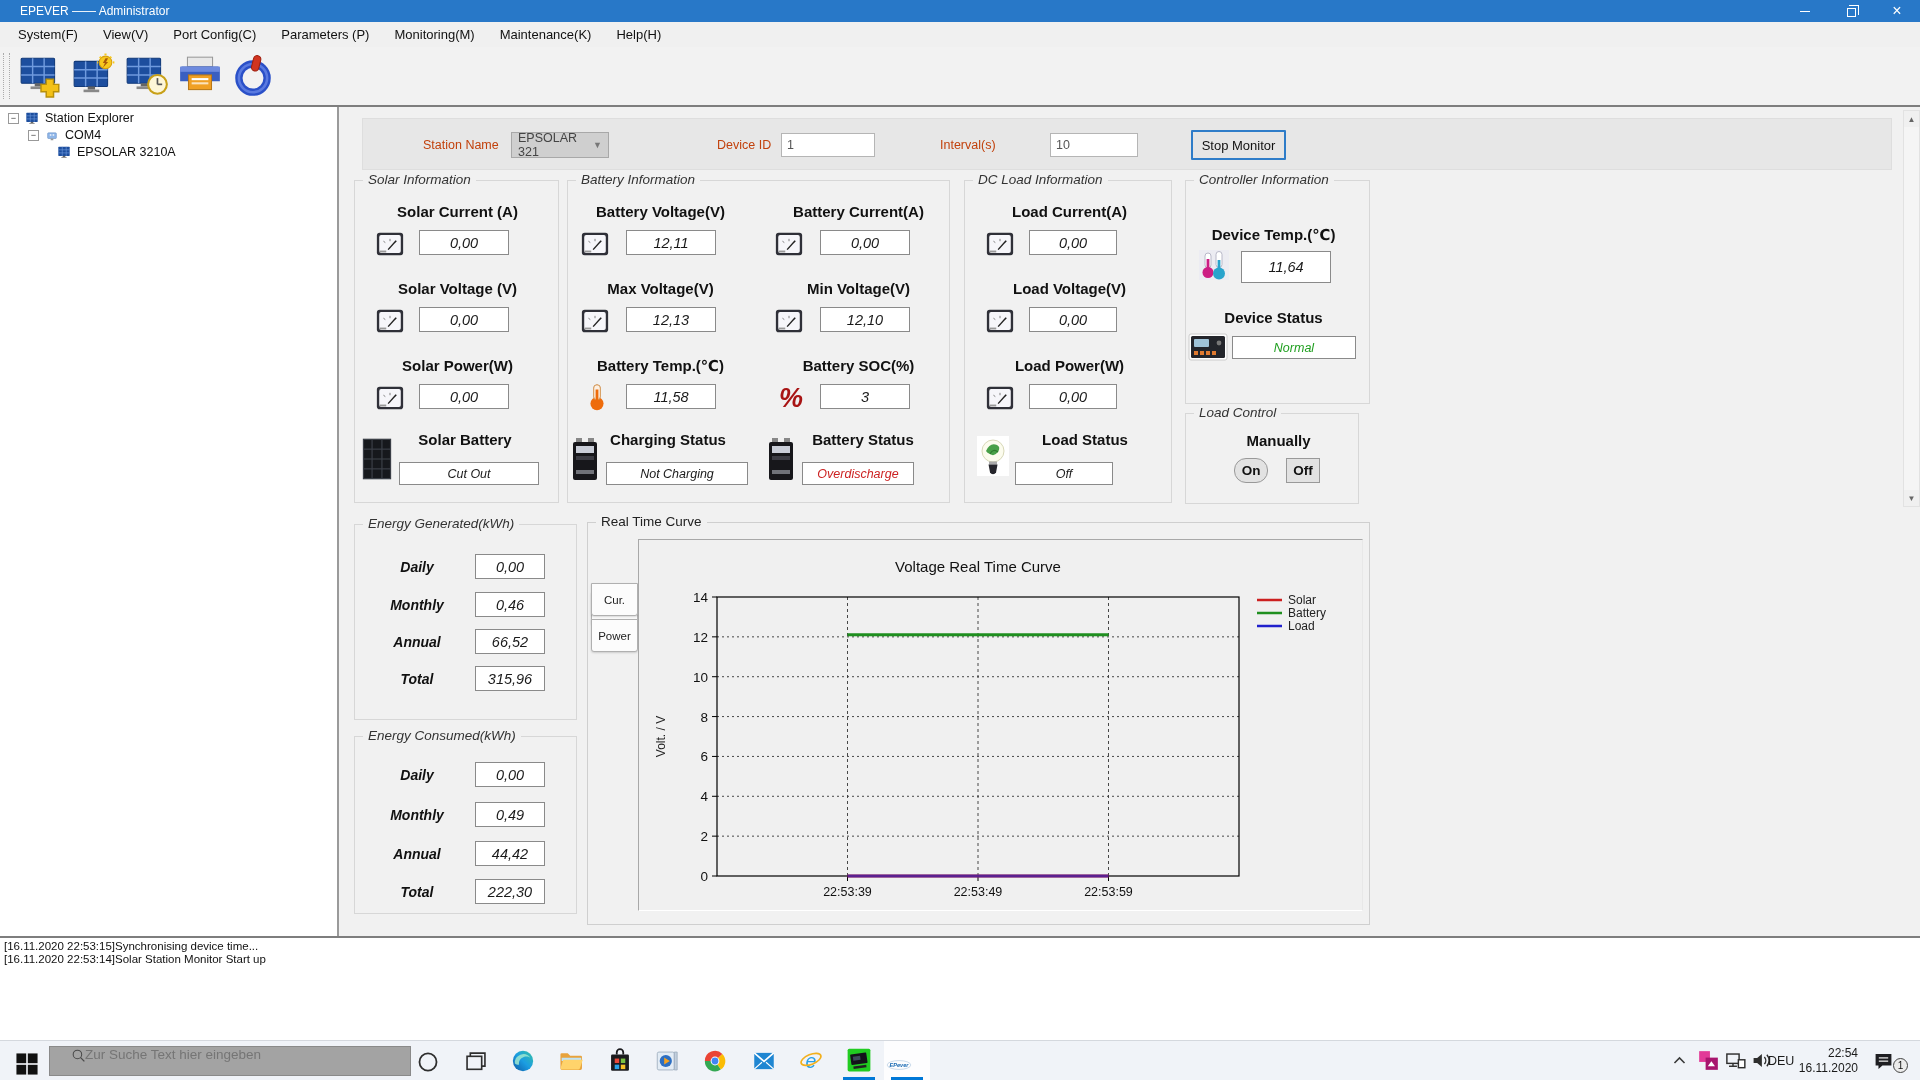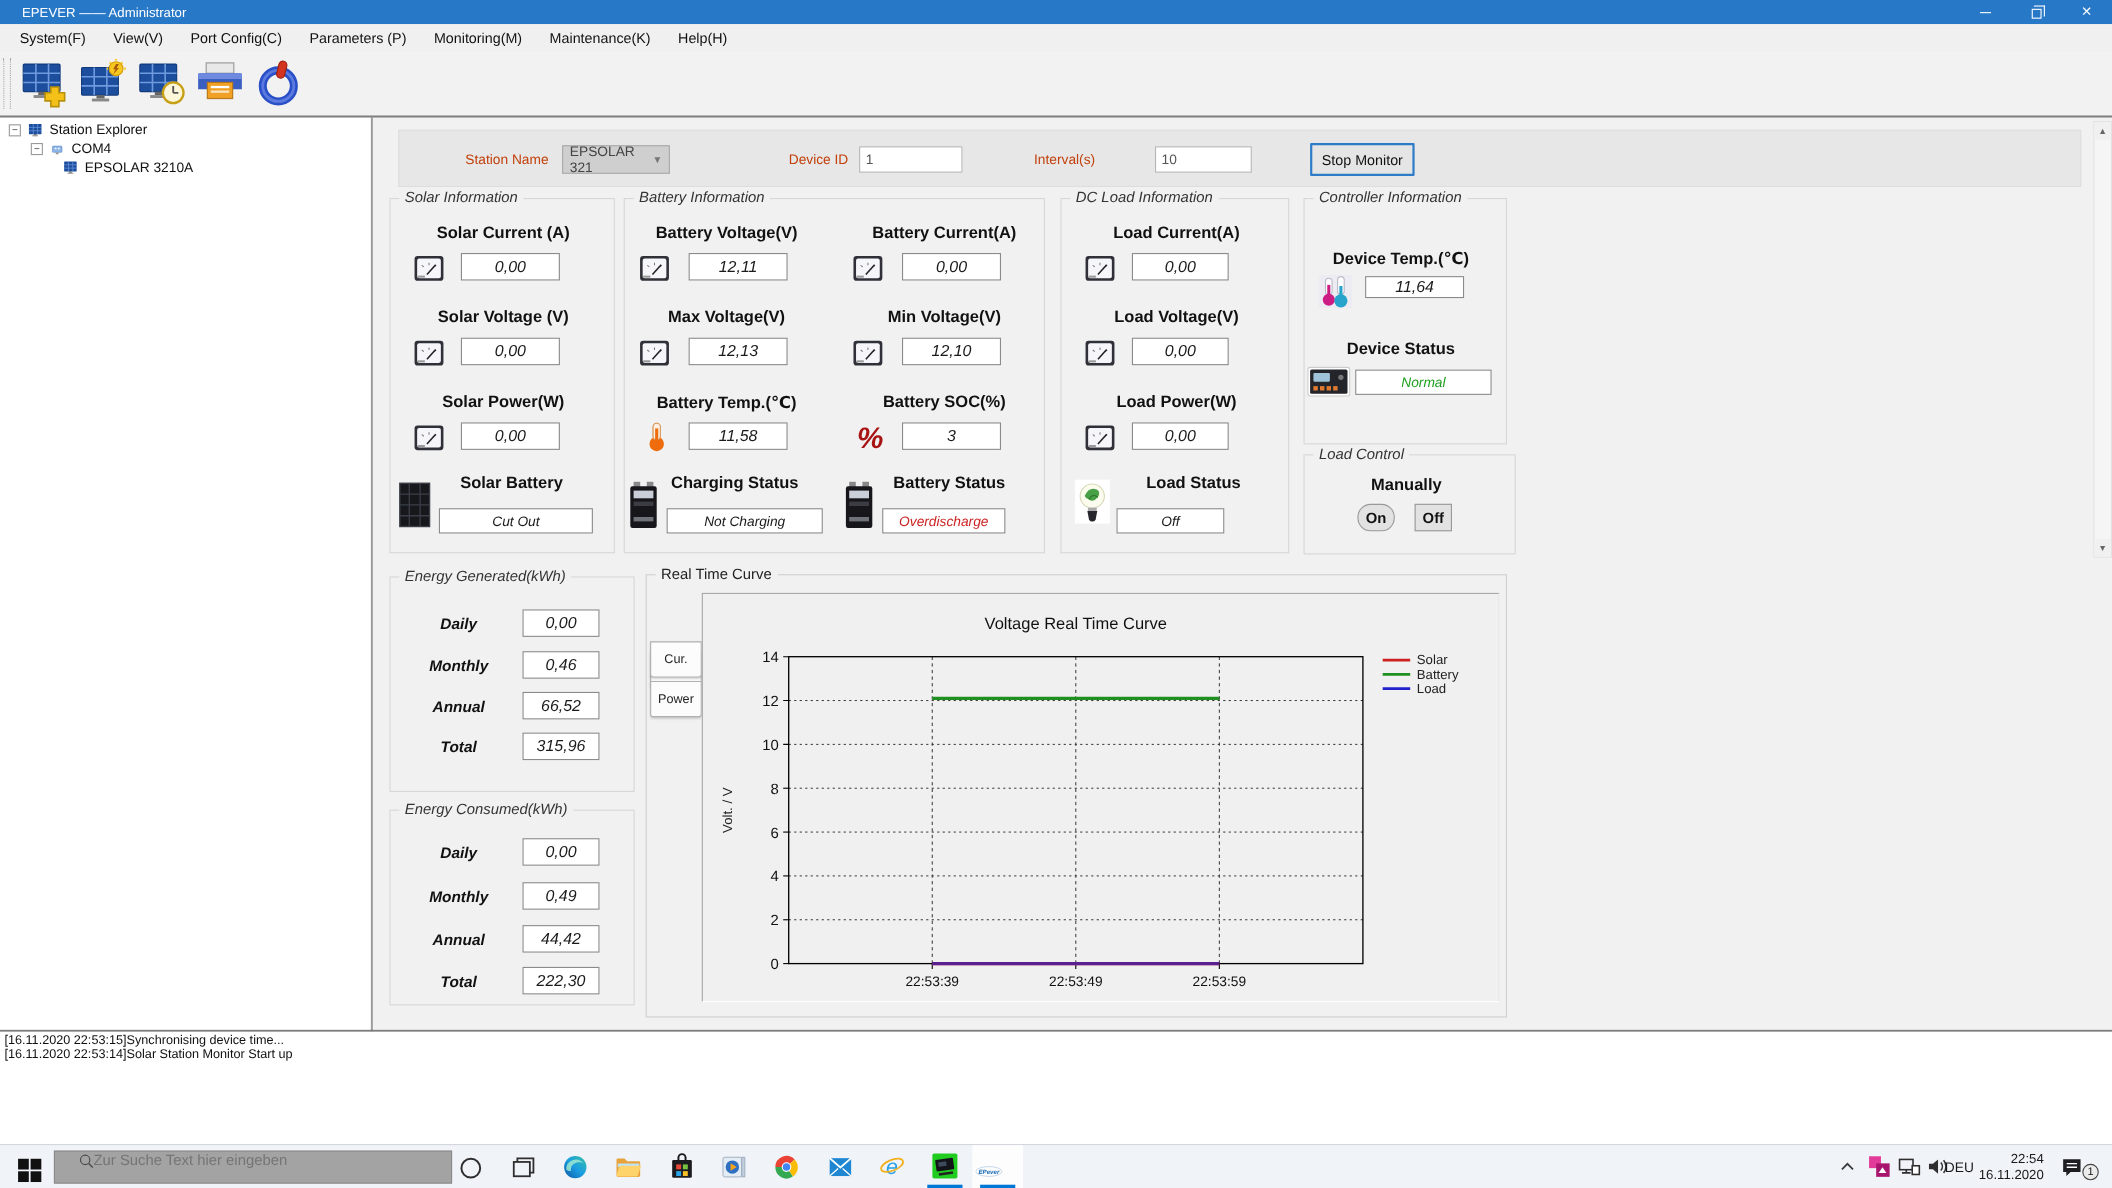--- a/index.html
+++ b/index.html
@@ -486,7 +486,7 @@
           <rect x="19.6" y="11" width="2.8" height="10" fill="#28a3cc"></rect>
         </svg>
       </span>
-    <div class="vbox" style="left:55px; top:70px; width:90px; height:20px;">11,64</div>
+    <div class="vbox" style="left:55px; top:70px; width:90px; height:32px;">11,64</div>
     <div class="flabel" style="left:5px; top:128px; width:165px;">Device Status</div>
     <span class="ico" style="left:2px; top:152px; width:40px; height:28px;">
         <svg viewBox="0 0 40 28">

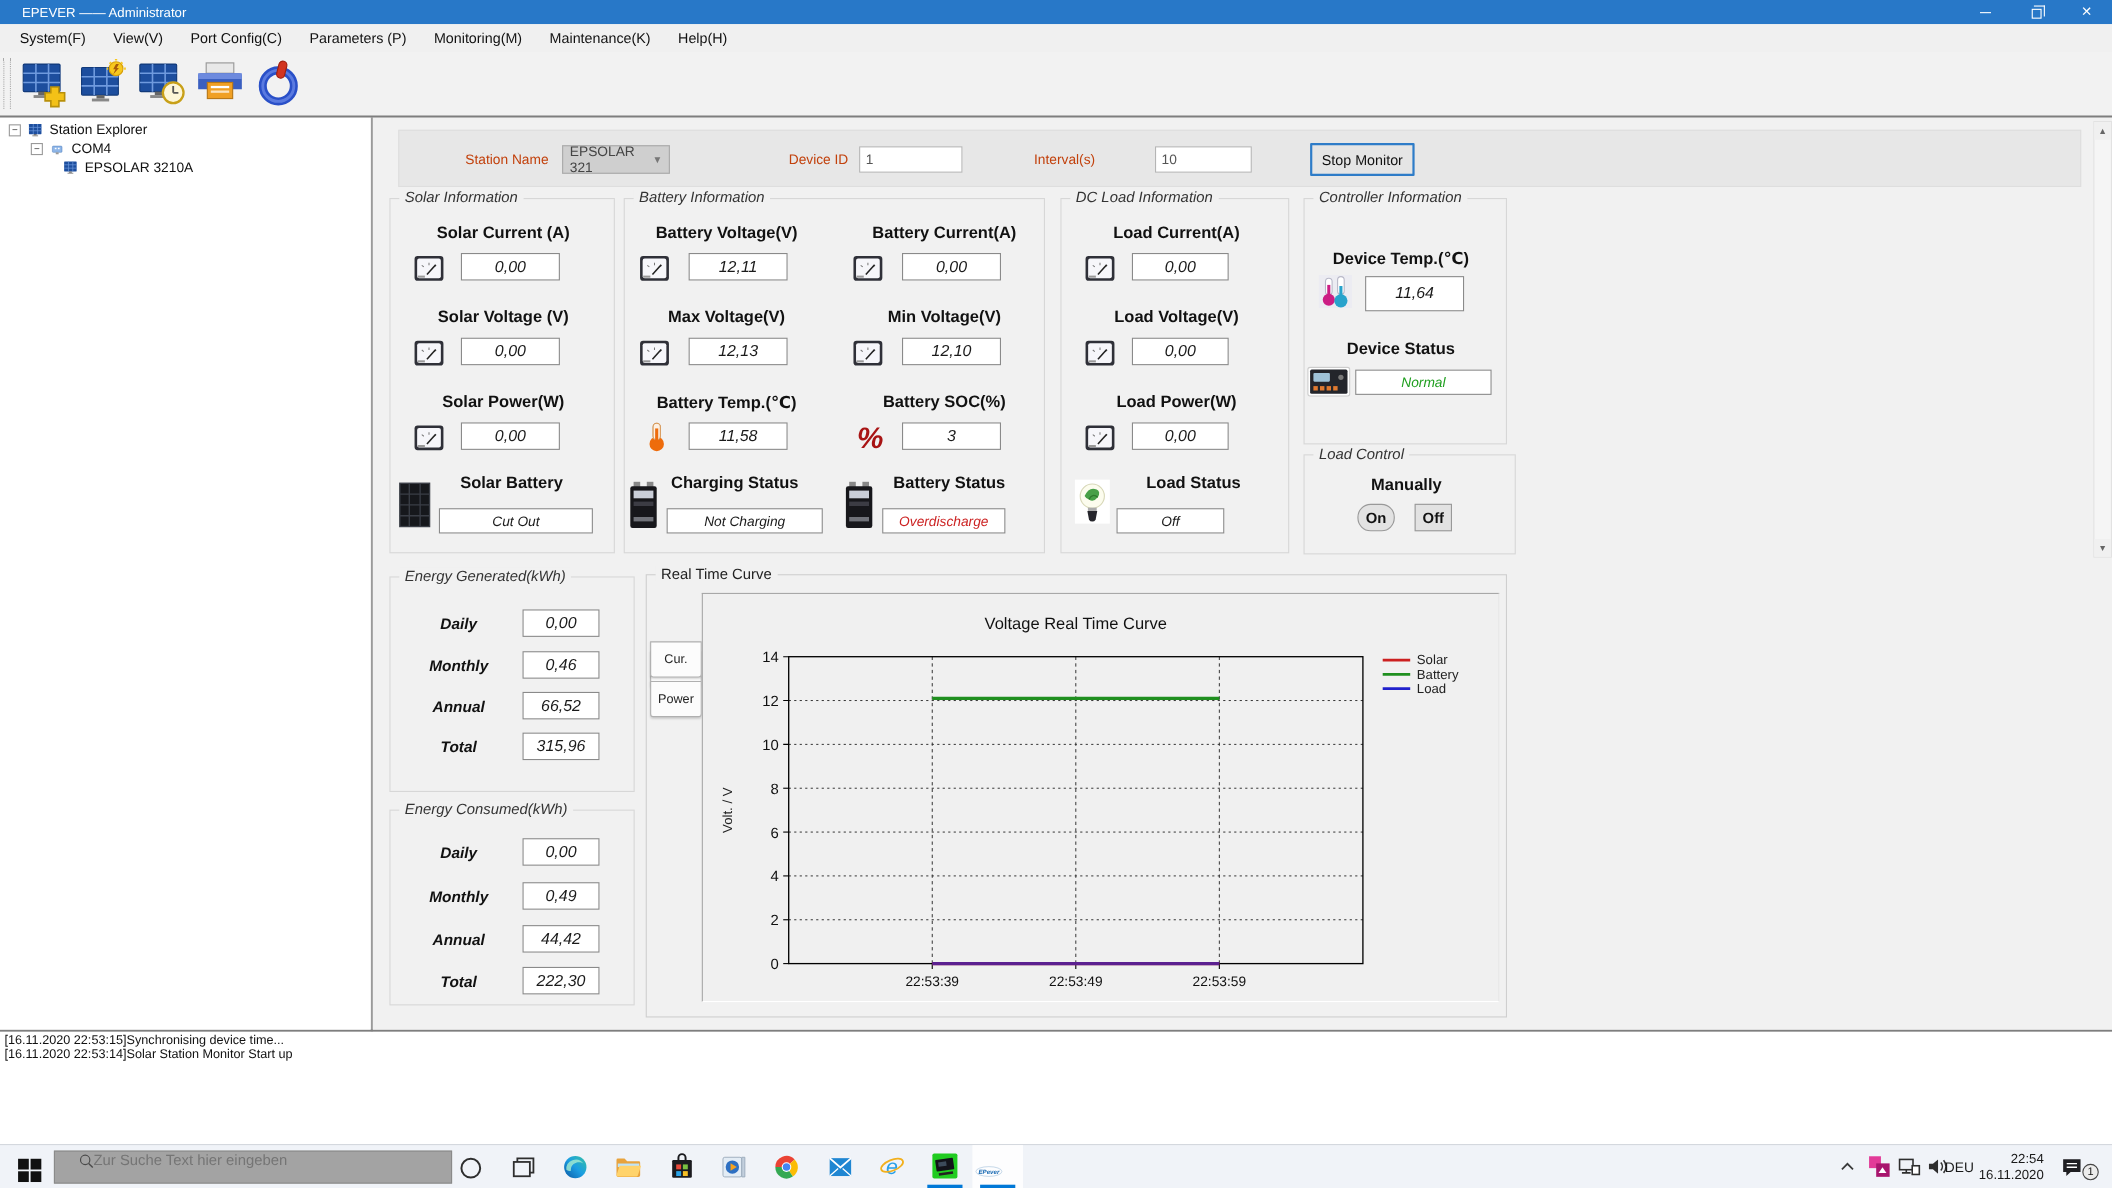--- a/index.html
+++ b/index.html
@@ -505,7 +505,7 @@
     <div class="vbox small green" style="left:46px; top:155px; width:124px; height:23px;">Normal</div>
   </div>
 
-  <div class="gb" style="left:846px; top:306px; width:193px; height:91px;">
+  <div class="gb" style="left:846px; top:306px; width:174px; height:91px;">
     <span class="gt">Load Control</span>
     <div class="flabel" style="left:10px; top:18px; width:165px;">Manually</div>
     <div class="sbtn" style="left:48px; top:44px; width:34px; height:25px;border-radius:12px;">On</div>

